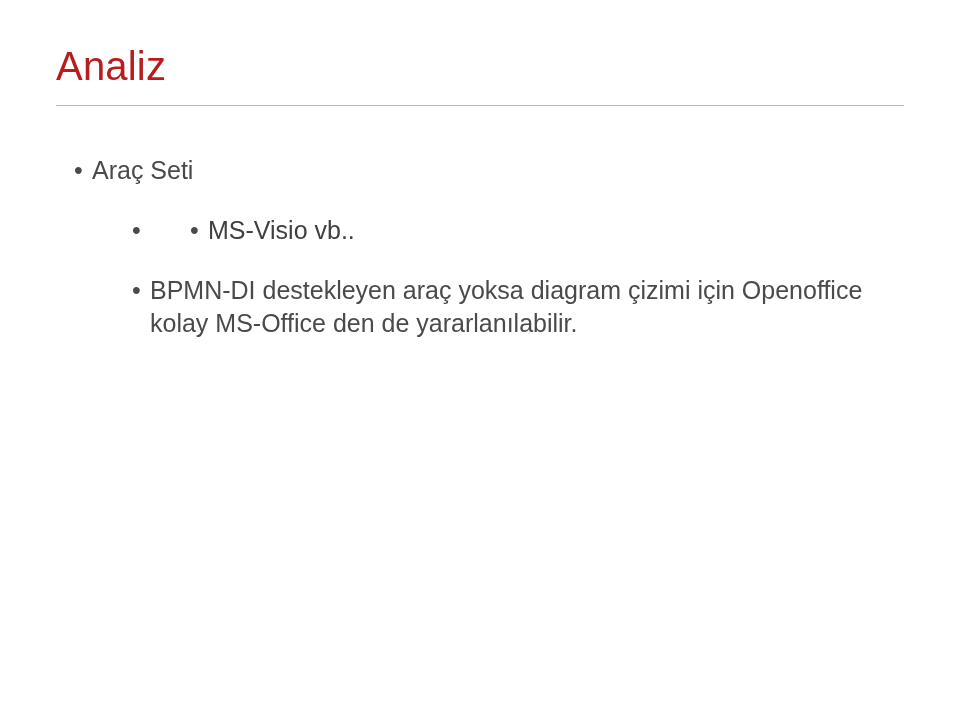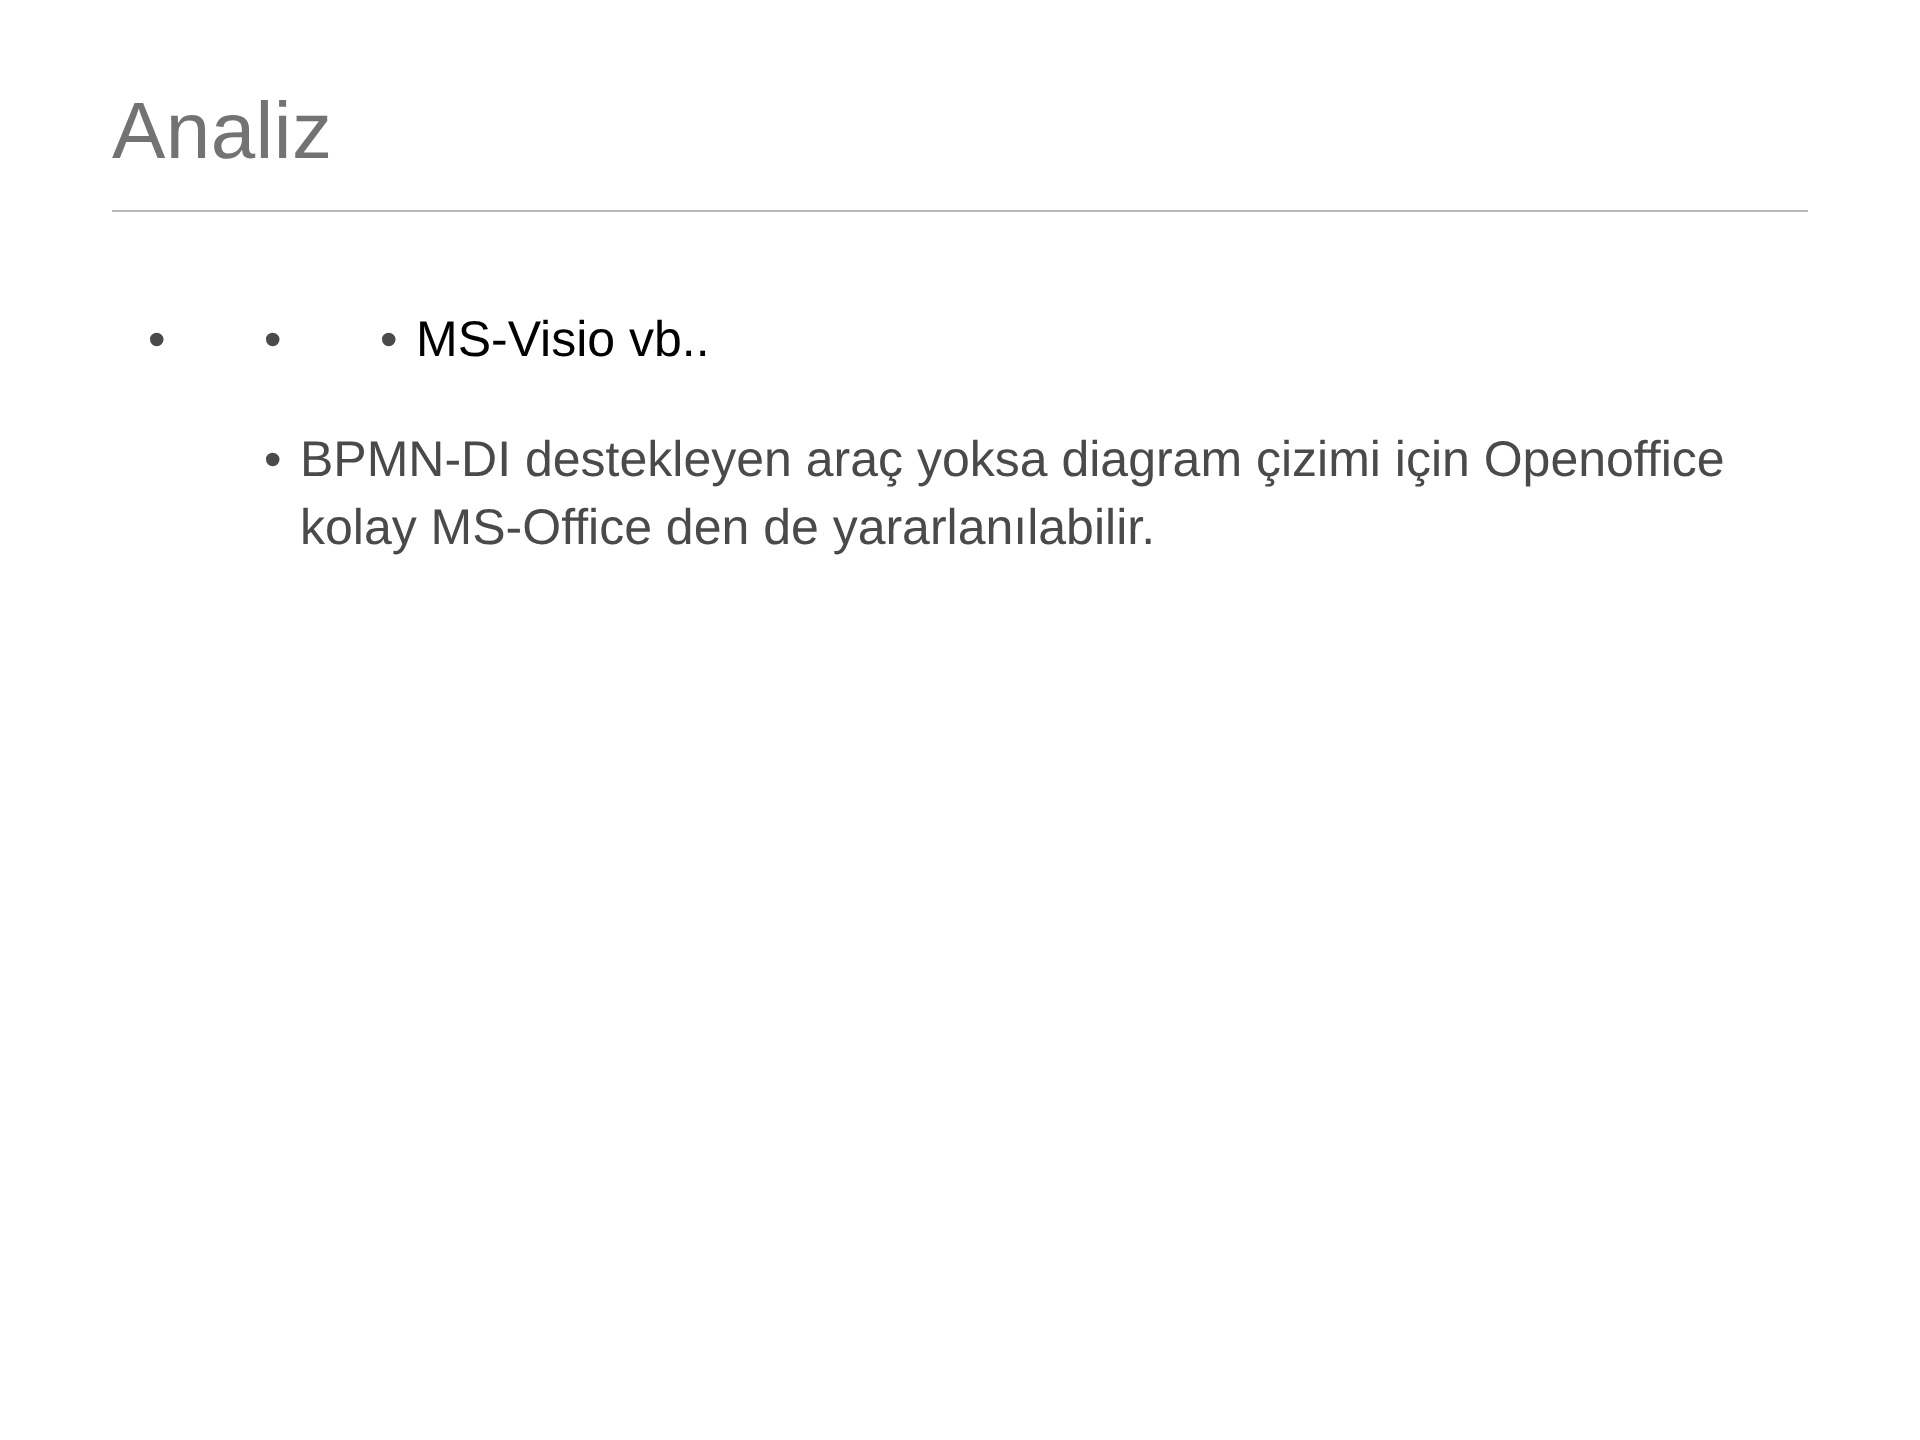--- a/index.html
+++ b/index.html
@@ -13,7 +13,7 @@
   .title {
     font-size: 40px;
     font-weight: 400;
-    color: #737373;
+    color: #b91c1c;
     letter-spacing: 0.2px;
     padding-bottom: 16px;
     border-bottom: 1px solid #b8b8b8;

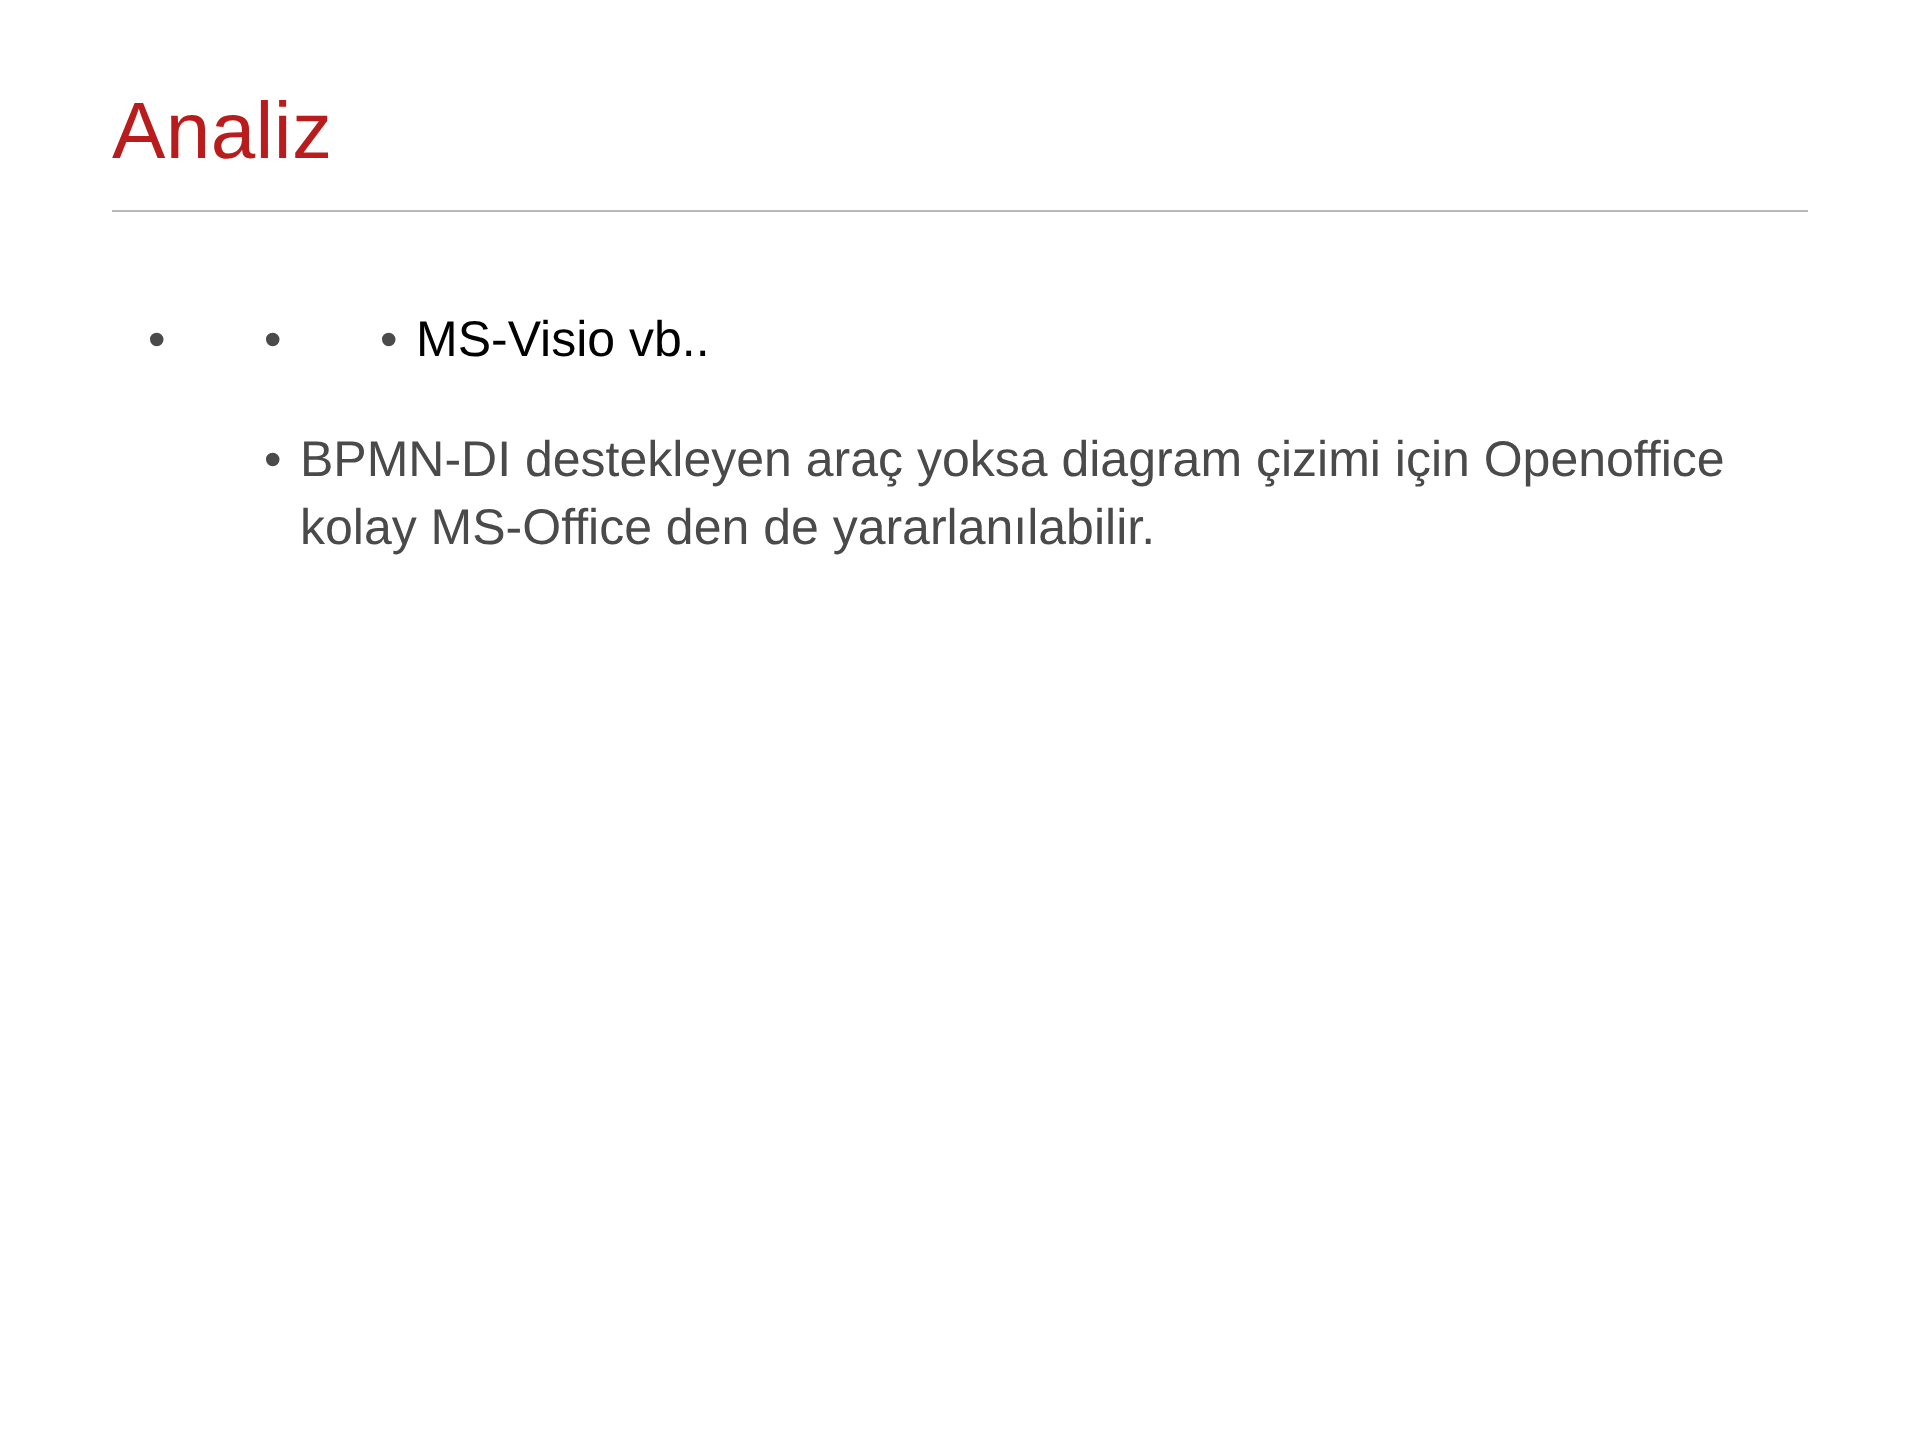--- a/index.html
+++ b/index.html
@@ -90,6 +90,7 @@
 
   <ul class="level1">
     <li>
+      <span>Araç Seti</span>
 
       <ul class="level2">
         <li>

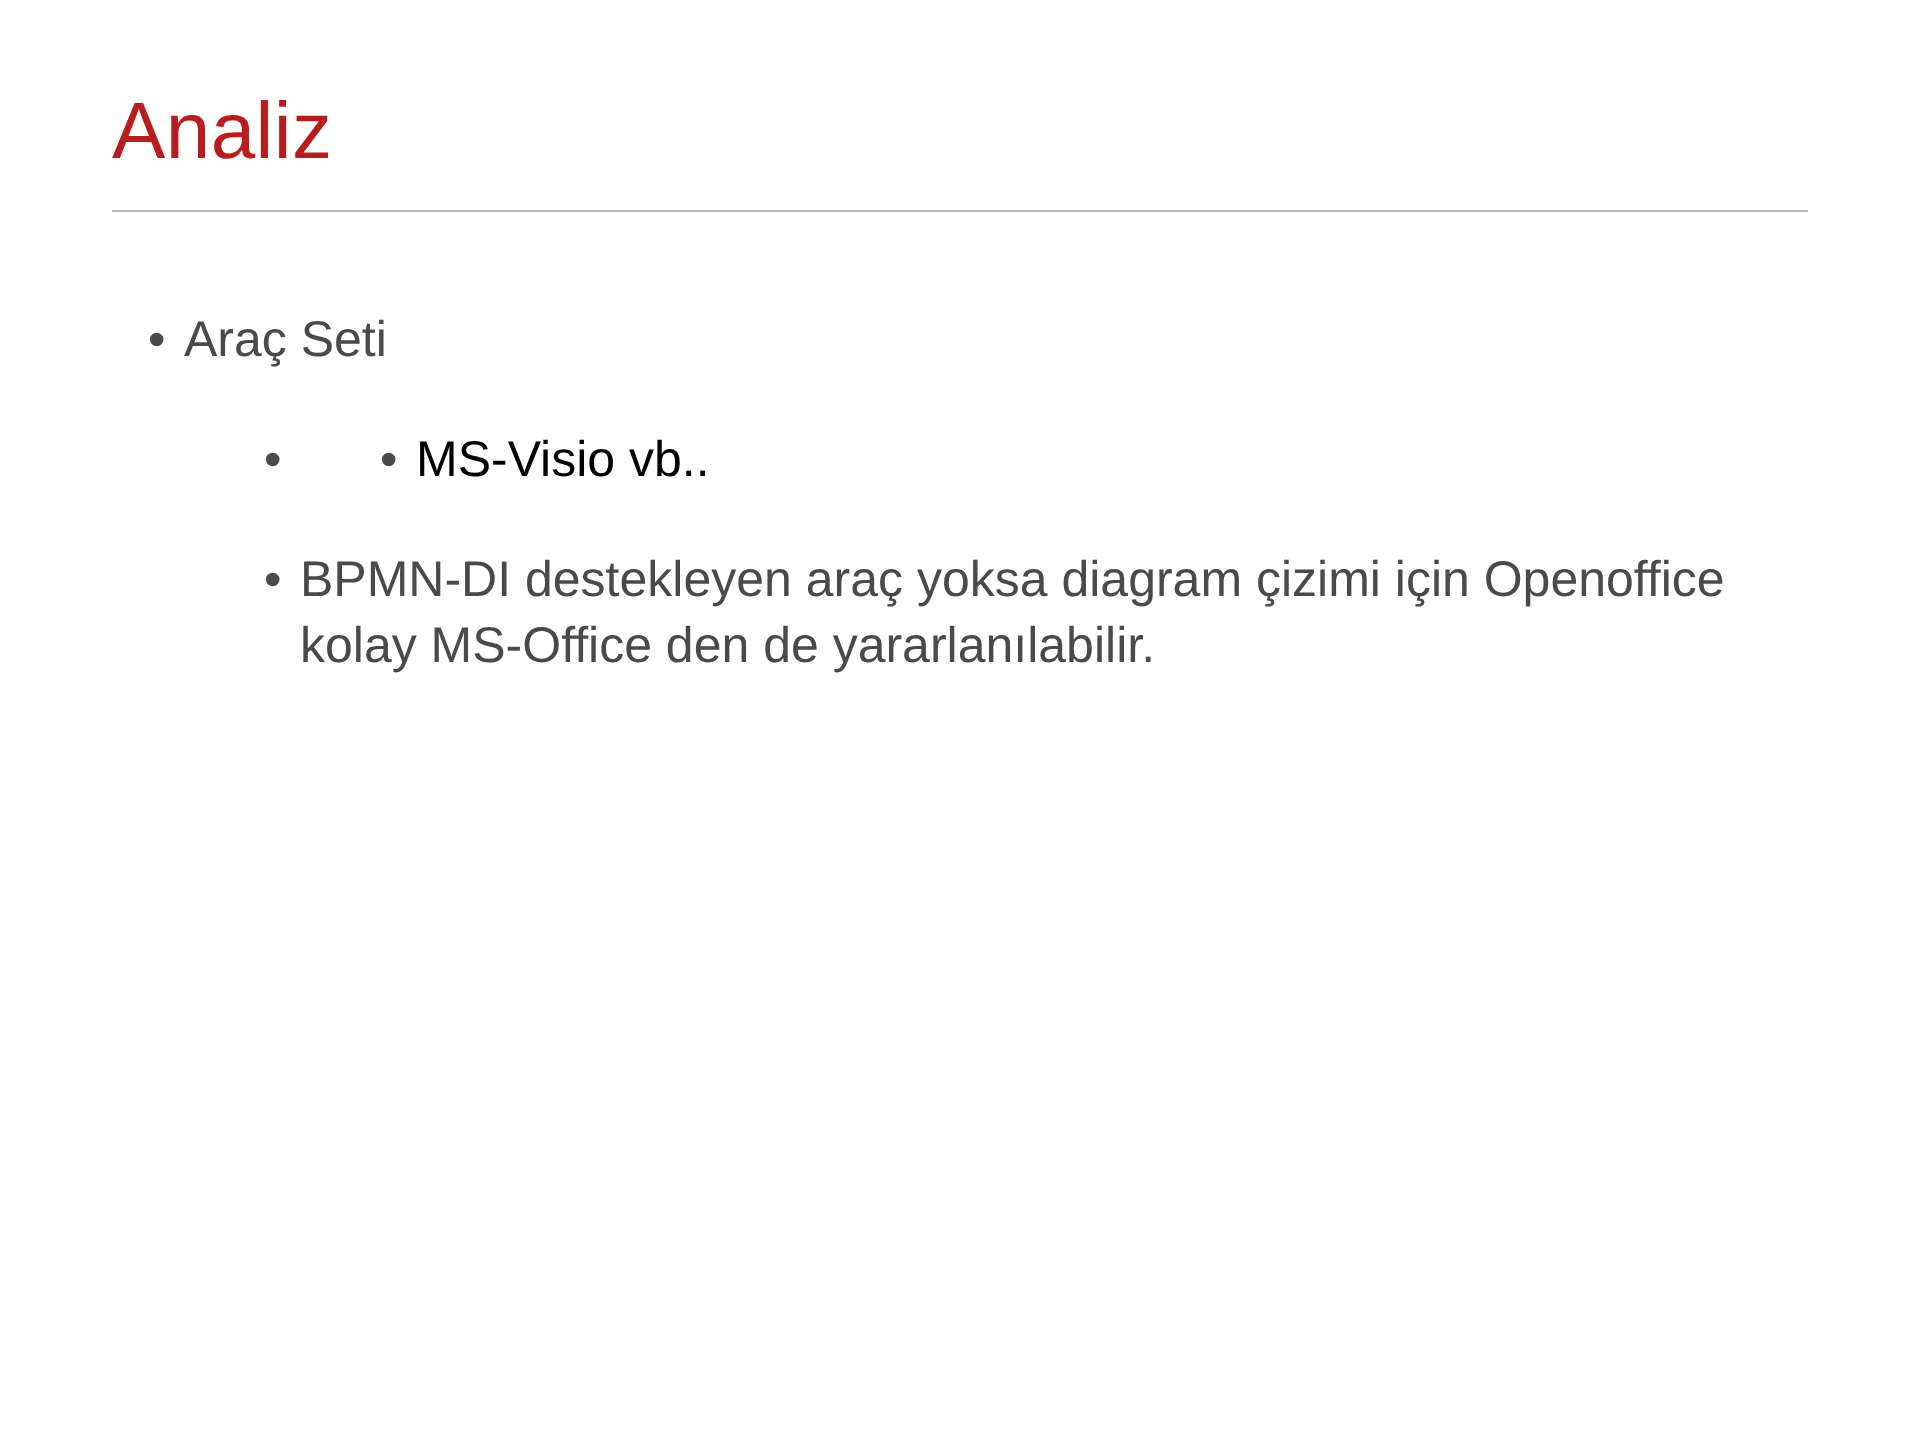--- a/index.html
+++ b/index.html
@@ -69,7 +69,7 @@
     position: relative;
     font-size: 25px;
     line-height: 1.35;
-    color: #000000;
+    color: #404040;
     margin-bottom: 26px;
     padding-left: 18px;
   }

